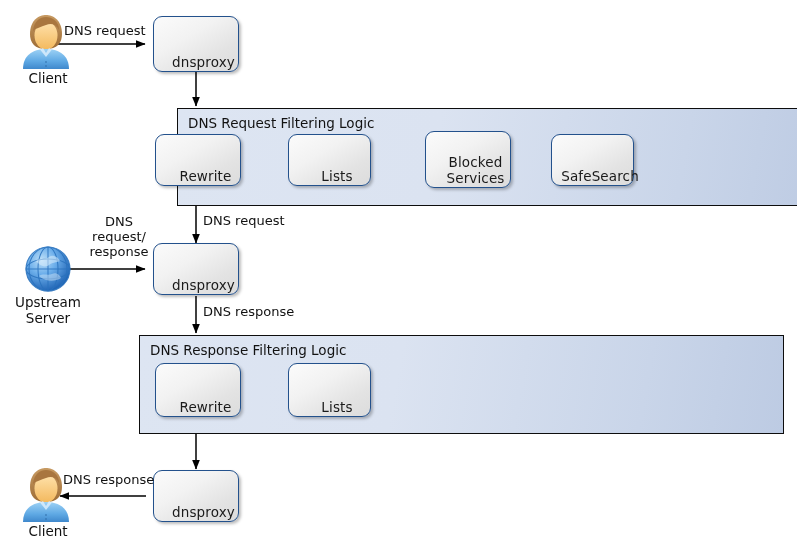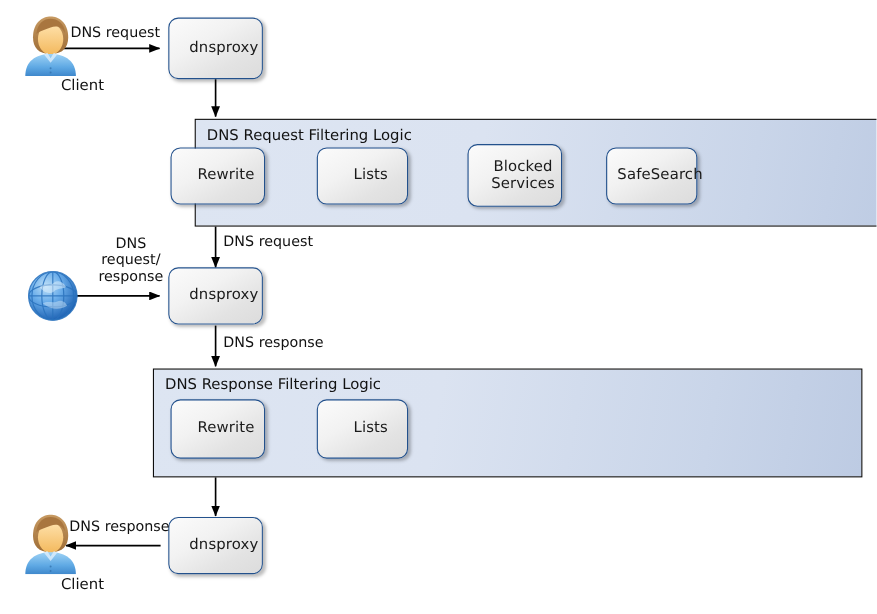--- a/index.html
+++ b/index.html
@@ -36,7 +36,7 @@
     background: linear-gradient(150deg, #fbfbfb 0%, #f2f2f2 38%, #e3e3e3 72%, #dcdcdc 100%);
     box-shadow: 2px 2px 3px rgba(0,0,0,0.26);
     display: flex;
-    align-items: center;
+    align-items: flex-end;
     justify-content: center;
     text-align: center;
     color: #1a1a1a;

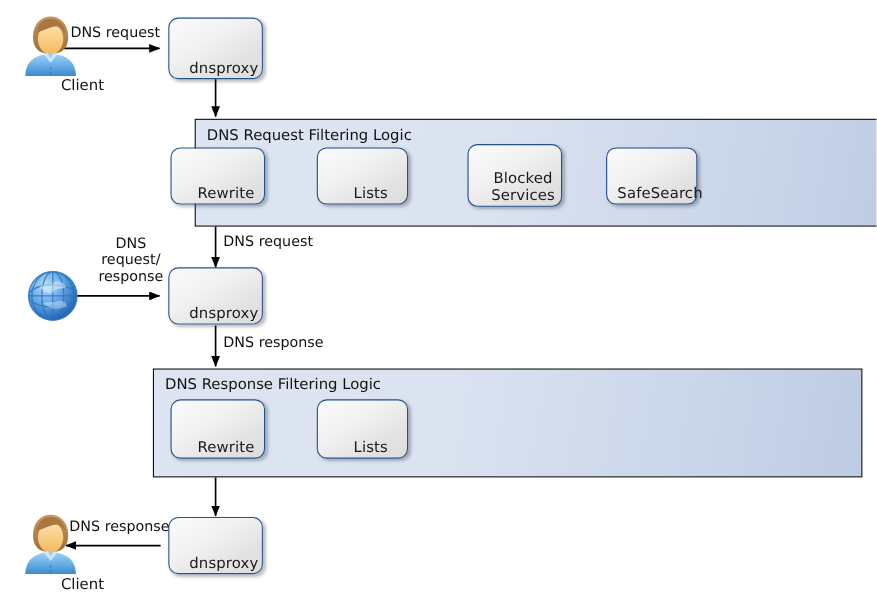--- a/index.html
+++ b/index.html
@@ -82,7 +82,6 @@
     line-height: 1.16;
     white-space: pre;
     width: 96px;
-    padding-left: 27px;
   }
 
   

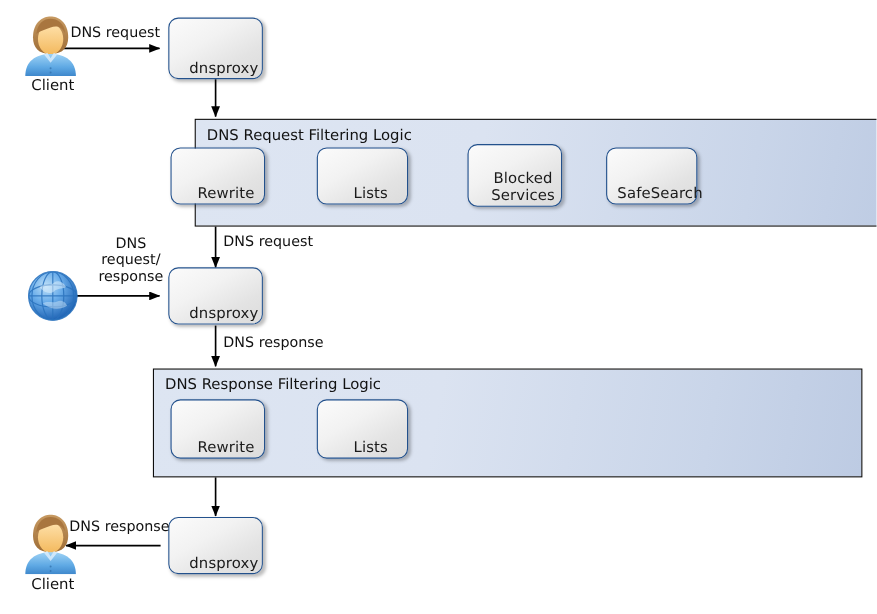--- a/index.html
+++ b/index.html
@@ -221,6 +221,8 @@
       <path d="M17,33 C21,30 26,33 30,31 C34,29 38,32 39,35 C33,39 24,39 17,33 Z" fill="#d8ecfb" opacity="0.45"></path>
     </svg>
   </div>
+  <div class="caption" style="left:0px; top:295px;">Upstream
+Server</div>
 
   <div class="elabel" style="left:73px; top:214px; width:92px;">DNS
 request/

